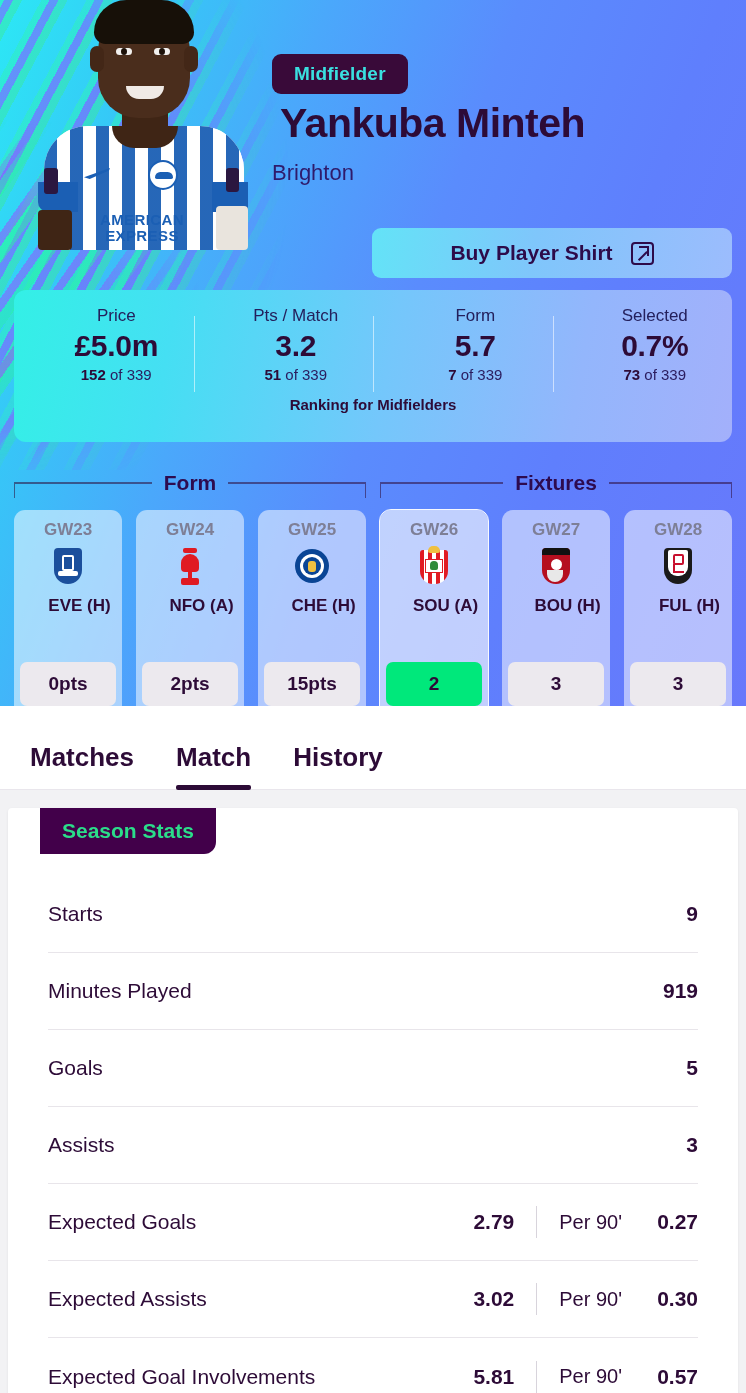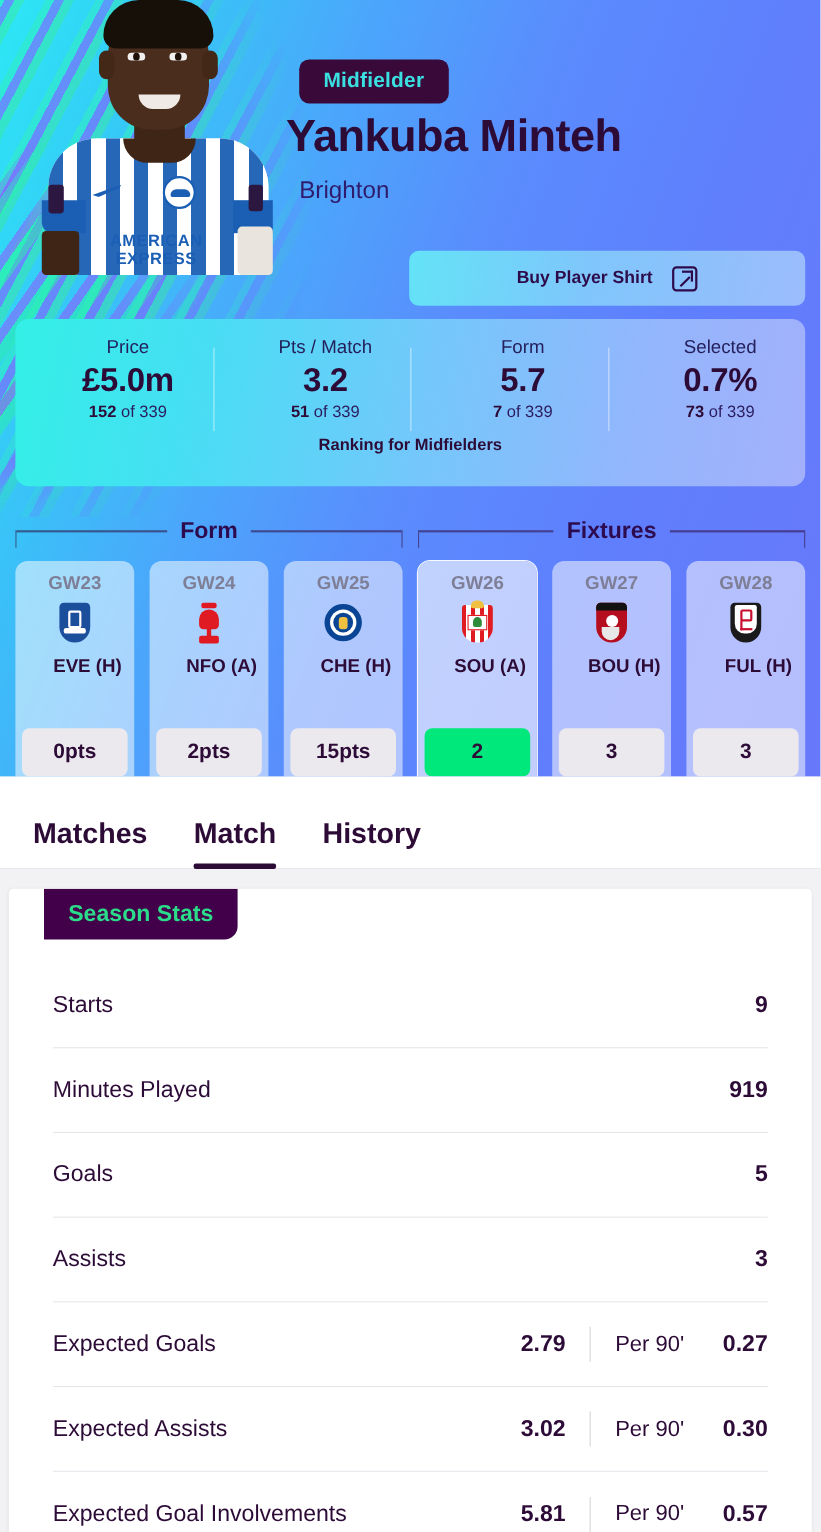--- a/index.html
+++ b/index.html
@@ -120,7 +120,7 @@
     letter-spacing: 0.2px;
   }
   .player-name {
-    position: absolute; left: 260px; top: 100px;
+    position: absolute; left: 280px; top: 100px;
     font-size: 41px; font-weight: 700; color: #2d0b37;
     letter-spacing: -0.5px; white-space: nowrap;
   }

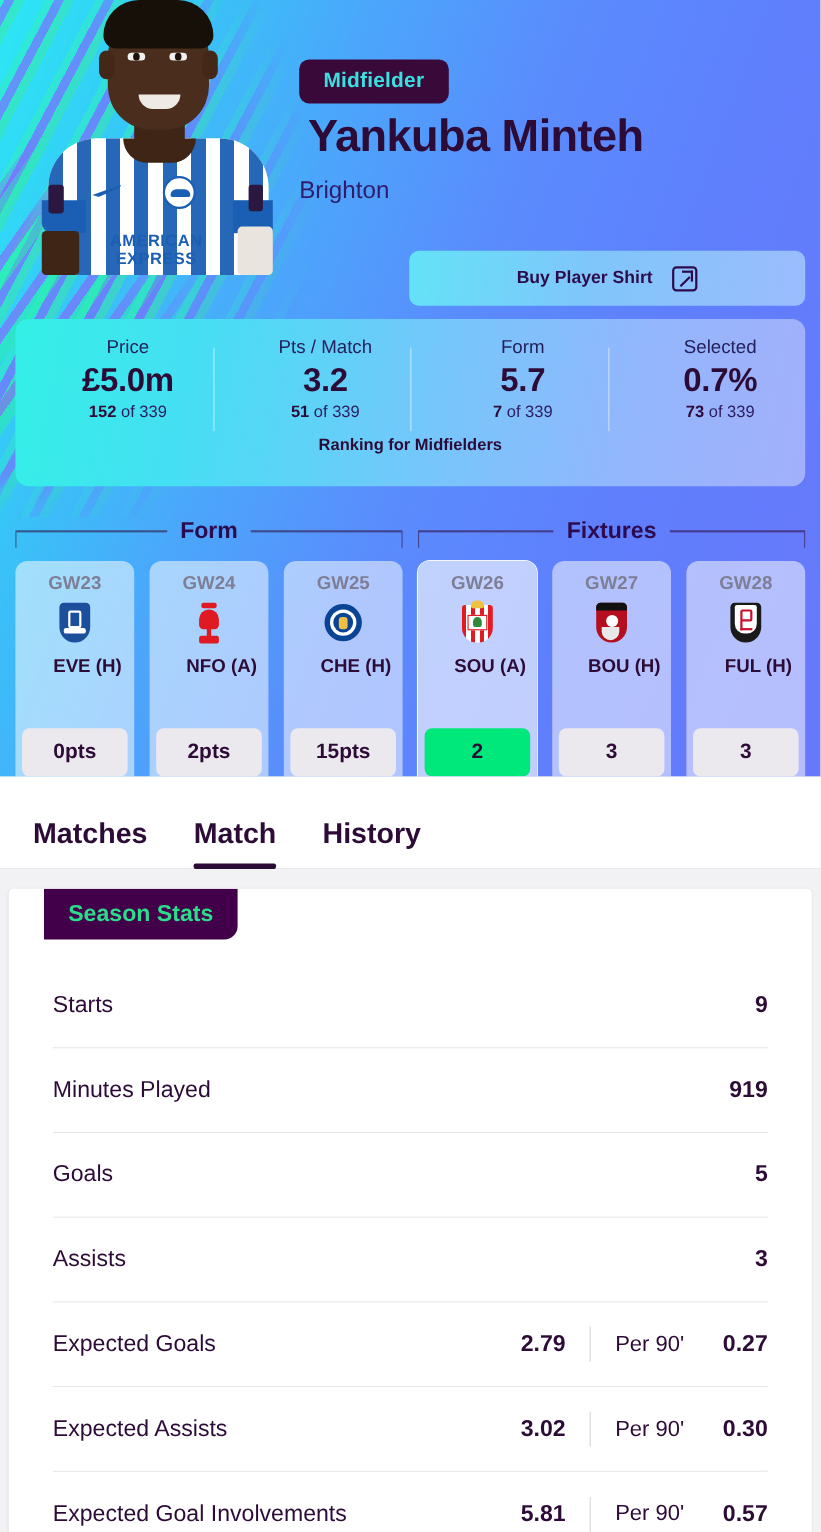--- a/index.html
+++ b/index.html
@@ -134,7 +134,7 @@
     background: linear-gradient(100deg, #63e3f7 0%, #7fc6fb 45%, #9cbcfd 100%);
     border: none; border-radius: 9px;
     display: flex; align-items: center; justify-content: center; gap: 18px;
-    color: #2d0b4a; font-size: 16px; font-weight: 700; cursor: pointer;
+    color: #2d0b4a; font-size: 21px; font-weight: 700; cursor: pointer;
     font-family: "Liberation Sans", sans-serif;
   }
   .ext-icon {

